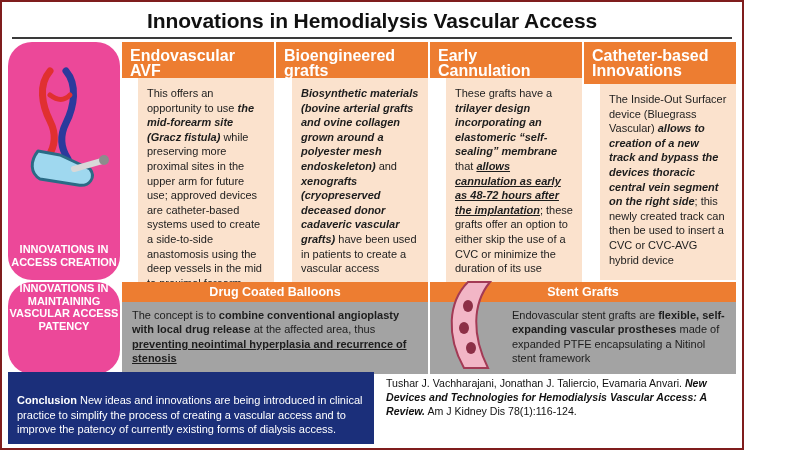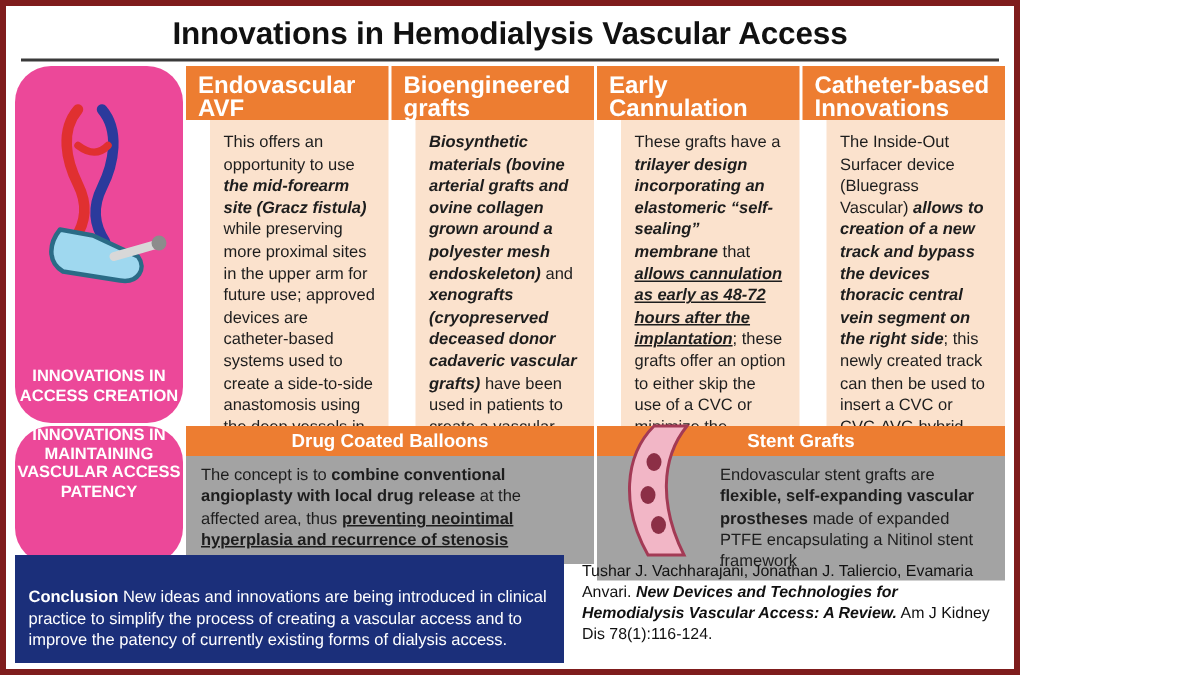--- a/index.html
+++ b/index.html
@@ -15,10 +15,10 @@
   }
   .page {
     position: relative;
-    width: 680px;
+    width: 744px;
     height: 450px;
     box-sizing: border-box;
-    border: 4px solid #7f1d1d;
+    border: 2px solid #7f1d1d;
   }
   .title {
     text-align: center;

